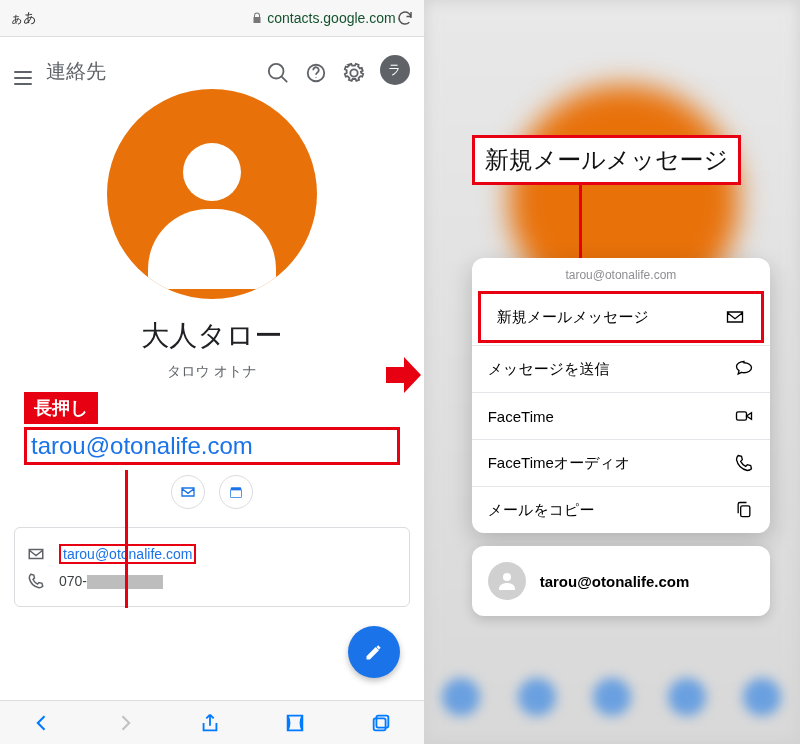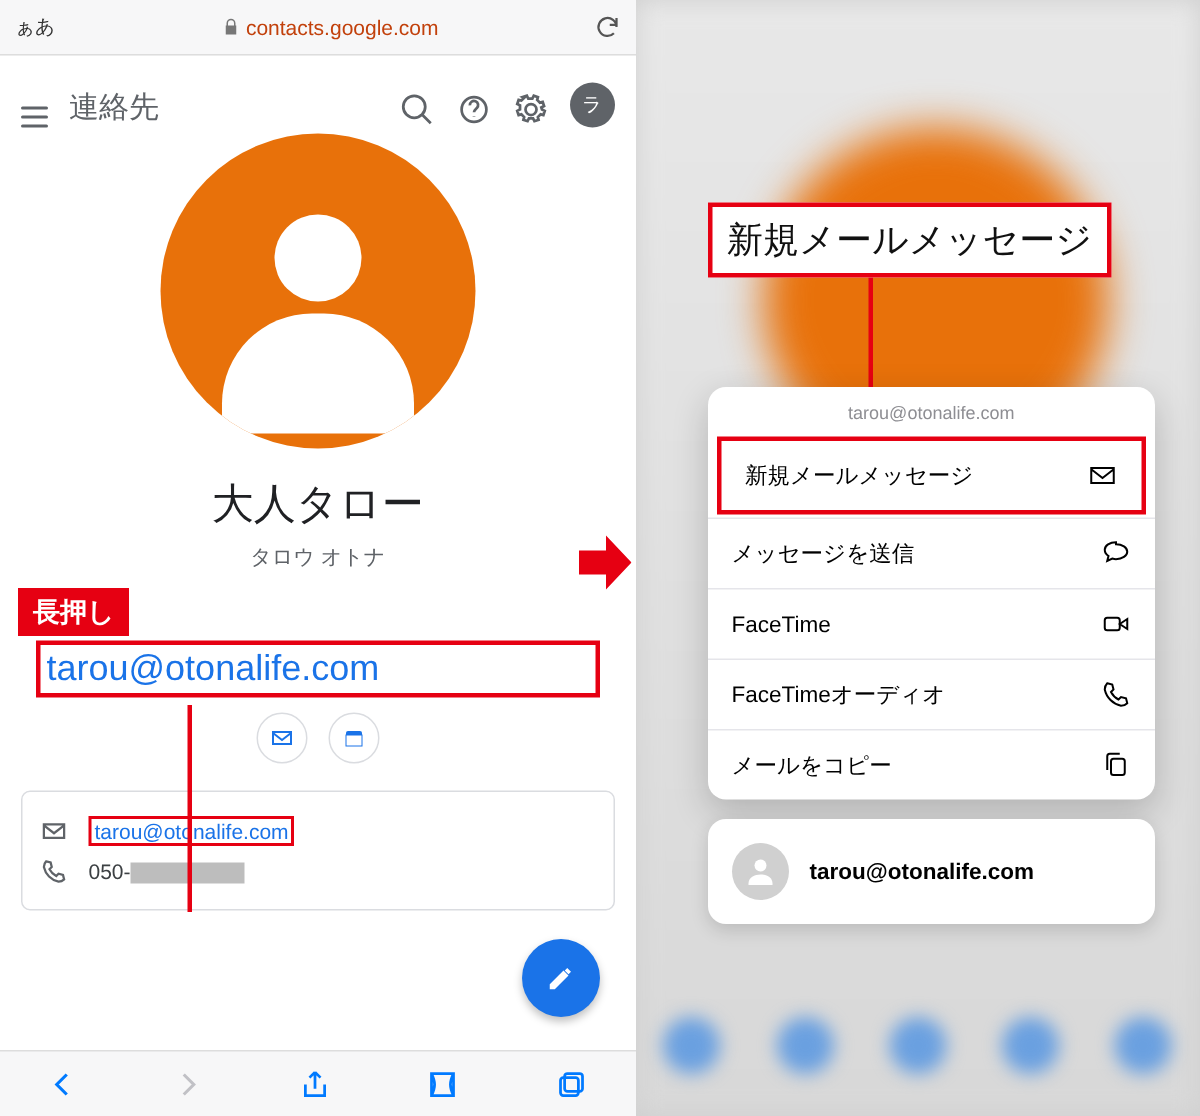--- a/index.html
+++ b/index.html
@@ -12,7 +12,7 @@
 .arrow-sep svg{width:35px;height:40px}
 .safari-bar{height:37px;display:flex;align-items:center;padding:0 10px;background:#f7f7f8;border-bottom:1px solid #ddd}
 .safari-bar .aa{font-size:13px;color:#333;margin-right:8px}
-.safari-bar .url{flex:1;text-align:center;font-size:14px;color:#c2410c;display:flex;align-items:center;justify-content:center;gap:4px}
+.safari-bar .url{flex:1;text-align:center;font-size:14px;color:#14532d;display:flex;align-items:center;justify-content:flex-end;gap:4px}
 .safari-bar .refresh{width:18px;height:18px;color:#555}
 .app-header{height:48px;display:flex;align-items:flex-end;padding:0 14px;gap:14px}
 .hamburger{width:18px;height:14px;display:flex;flex-direction:column;justify-content:space-between}

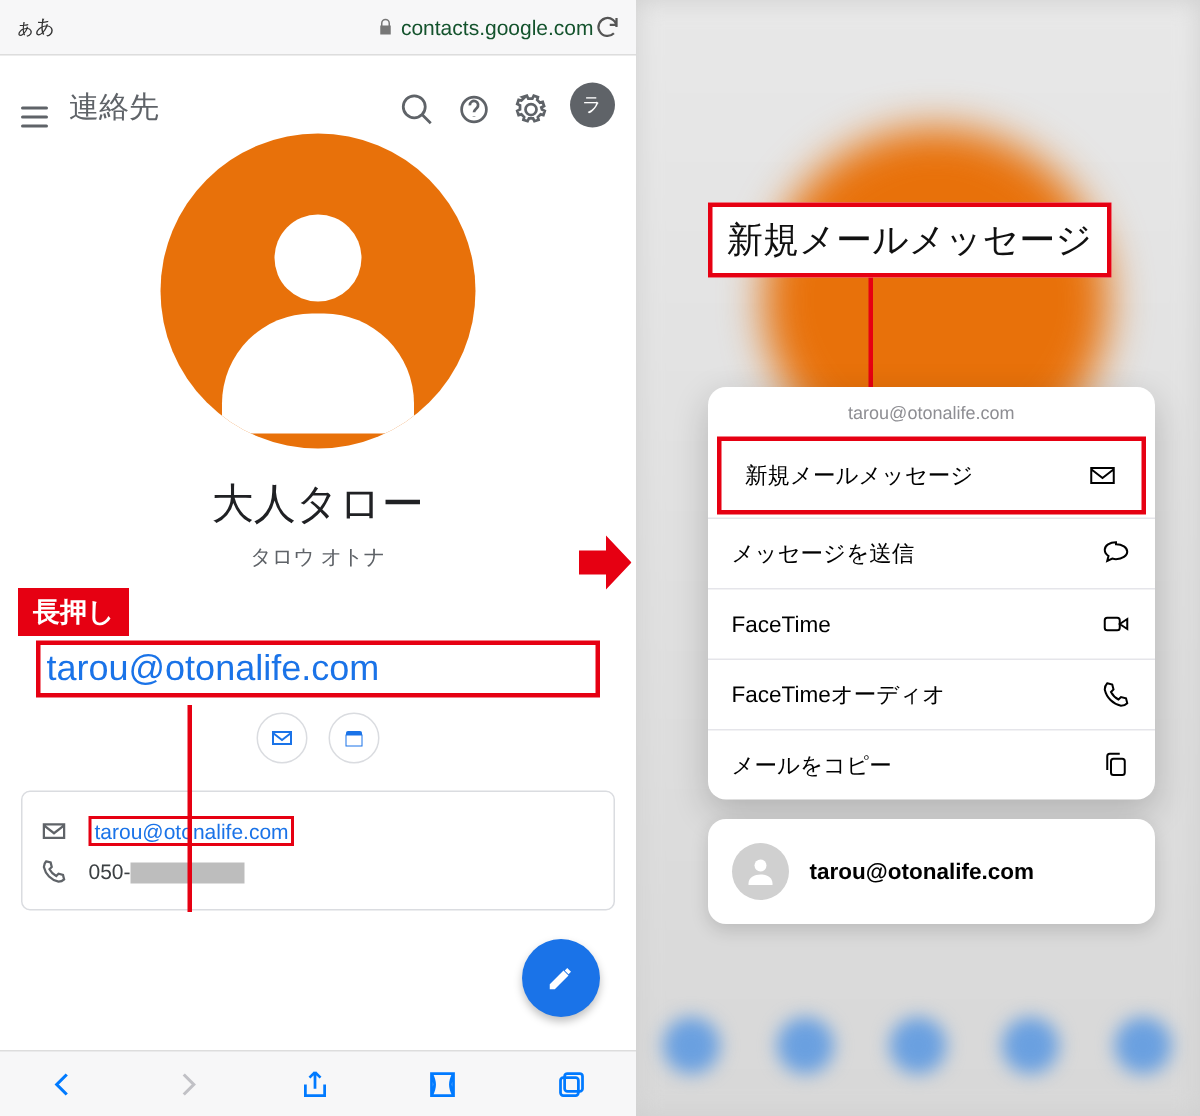--- a/index.html
+++ b/index.html
@@ -27,7 +27,7 @@
 .contact-name{font-size:28px;color:#202124;margin-top:18px}
 .contact-sub{font-size:14px;color:#5f6368;margin-top:8px}
 .hl-box{border:3px solid #e60012;background:#fff;margin:6px 24px 8px;padding:2px 4px}
-.hl-label{background:#e60012;color:#fff;font-size:18px;font-weight:bold;padding:4px 10px;width:fit-content;margin-left:12px;position:relative;top:3px}
+.hl-label{background:#e60012;color:#fff;font-size:18px;font-weight:bold;padding:4px 10px;width:fit-content;margin-left:24px;position:relative;top:3px}
 .email-big{color:#1a73e8;font-size:24px}
 .mini-actions{display:flex;gap:14px;justify-content:center;margin-top:10px}
 .mini-btn{width:34px;height:34px;border-radius:50%;border:1px solid #dadce0;display:flex;align-items:center;justify-content:center;color:#1a73e8}

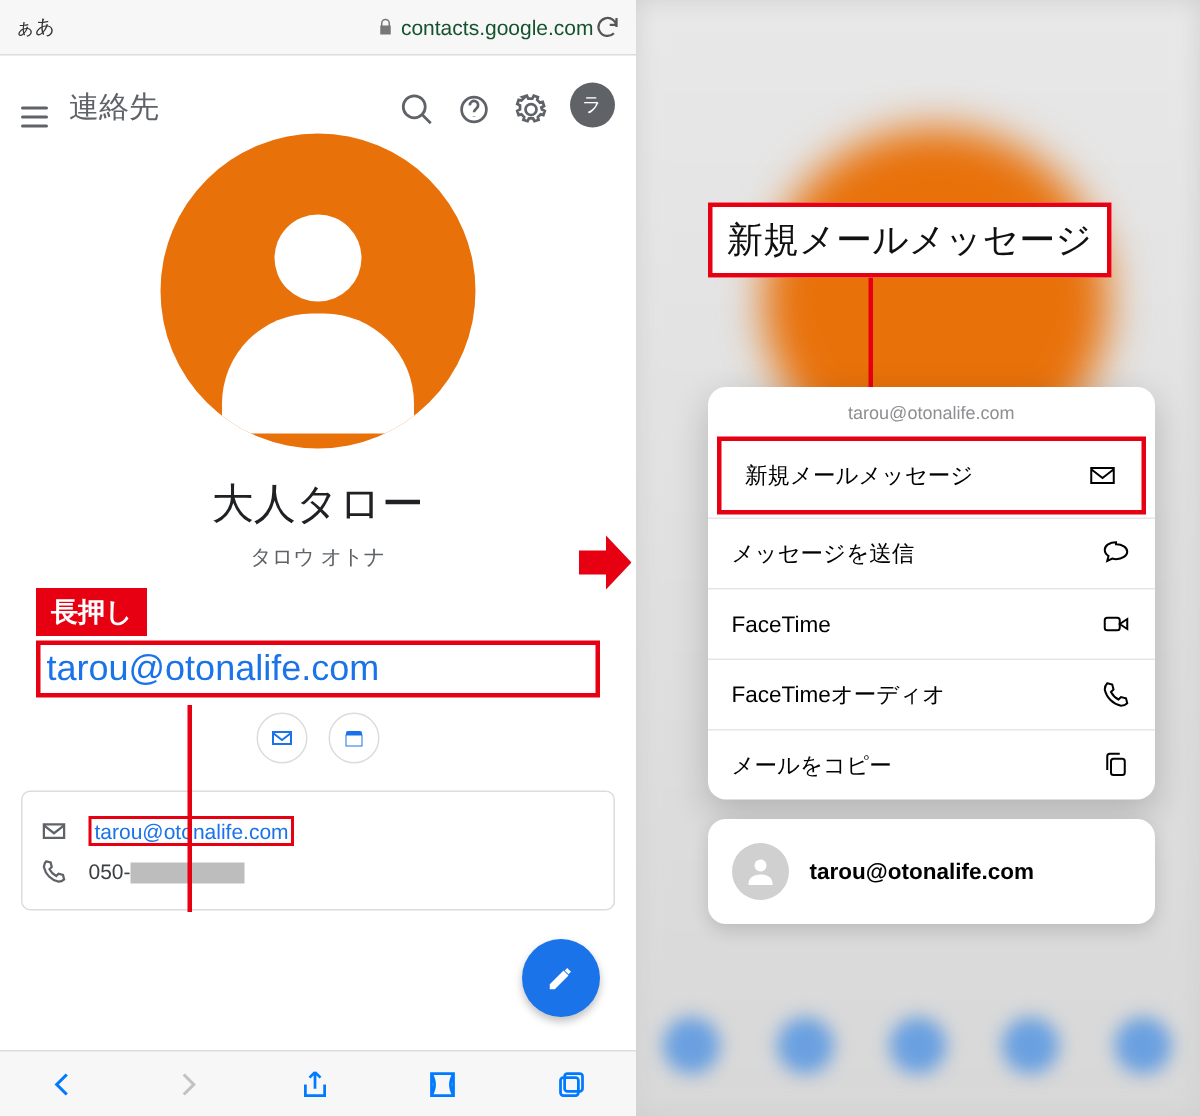--- a/index.html
+++ b/index.html
@@ -146,7 +146,7 @@
             <path fill="none" stroke="#5f6368" stroke-width="2" d="M5 3l4 1 1 4-2 2a14 14 0 006 6l2-2 4 1 1 4c-1 1-3 2-5 2A17 17 0 013 8c0-2 1-4 2-5z"></path>
           </svg>
         </span>
-      <span><span>050-</span><span class="phone-redact"></span></span>
+      <span><span>070-</span><span class="phone-redact"></span></span>
     </div>
   </div>
 

